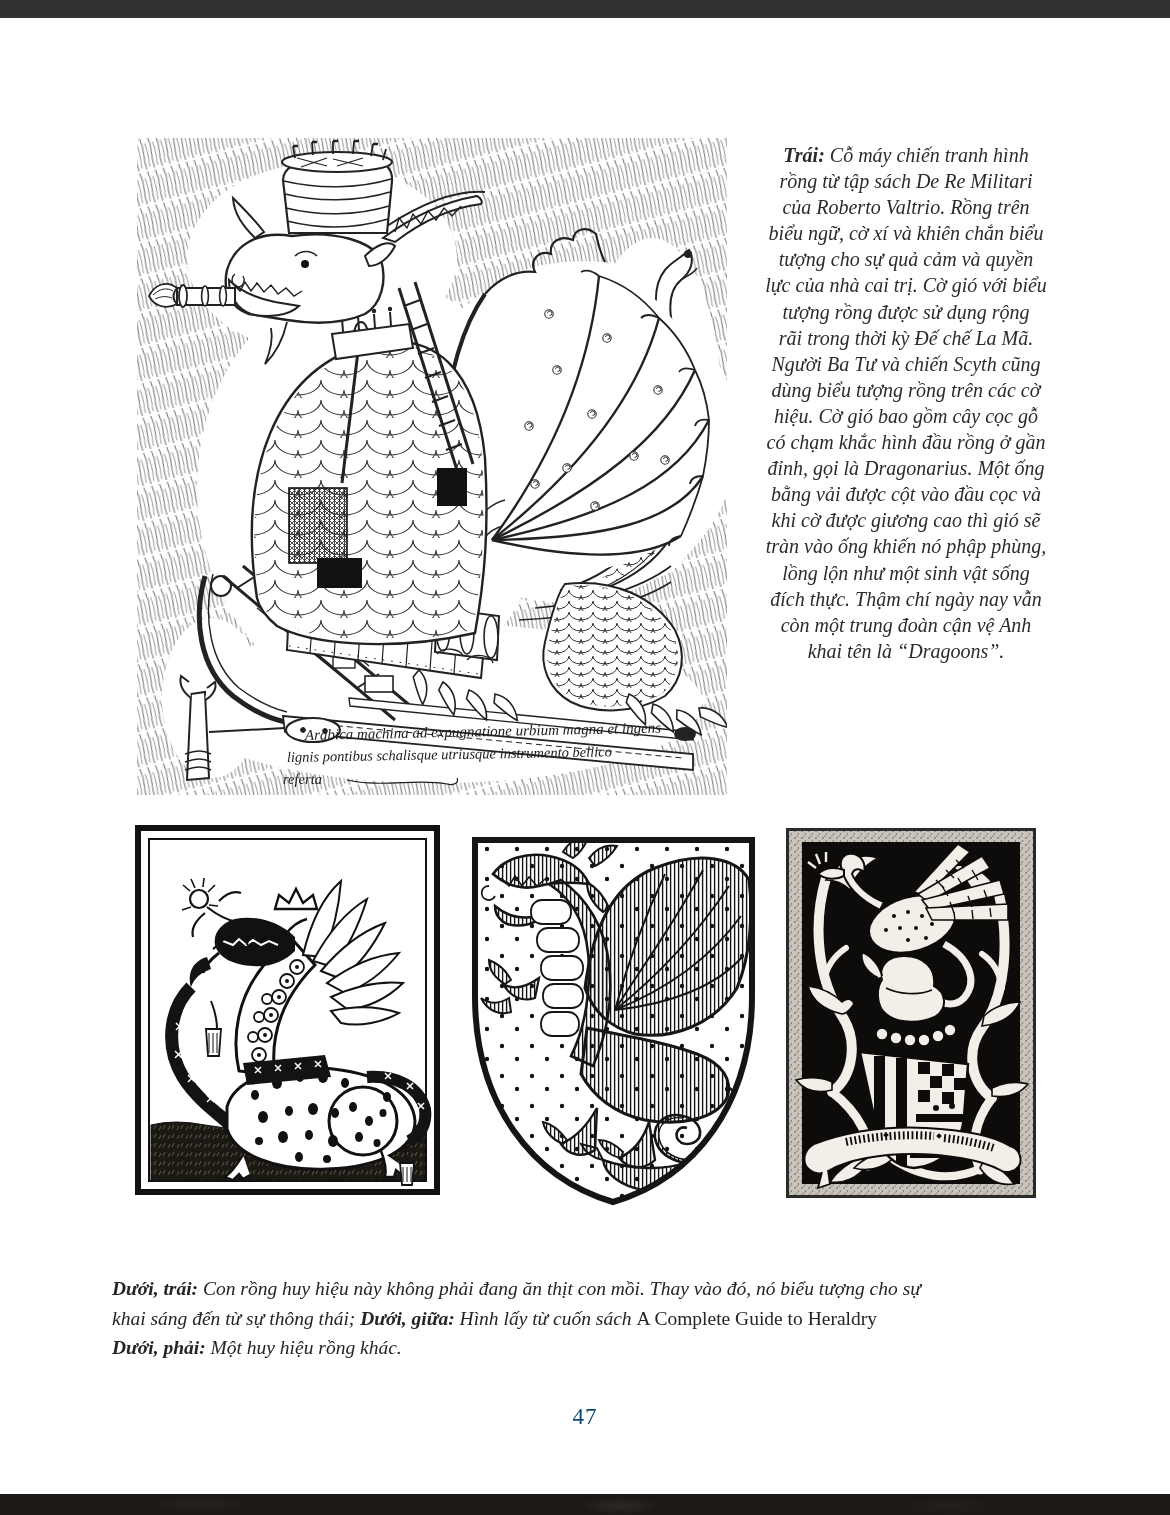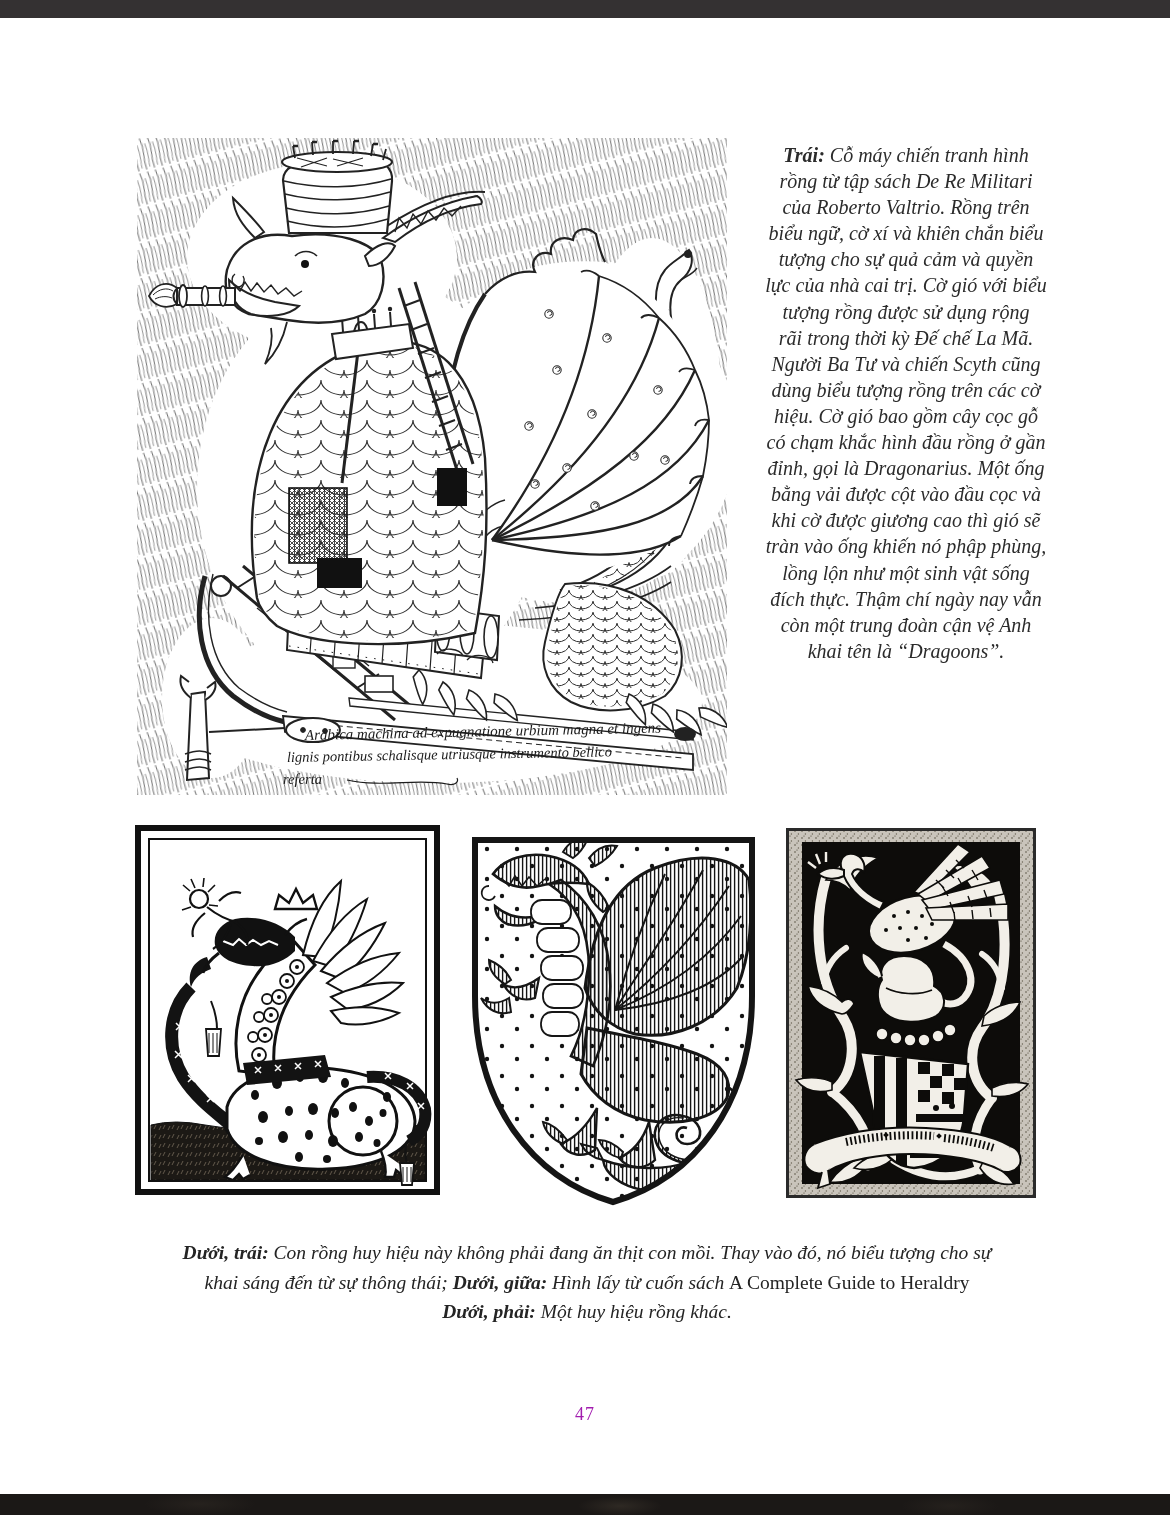--- a/index.html
+++ b/index.html
@@ -24,8 +24,8 @@
     font-size:20px;line-height:26.1px;text-align:center;color:#2b2b2b;
   }
   .bottom-caption{
-    position:absolute;left:112px;top:1238px;width:950px;
-    font-size:19.5px;line-height:29.6px;text-align:center;color:#242424;
+    position:absolute;left:112px;top:1274px;width:950px;
+    font-size:19.5px;line-height:29.6px;color:#242424;
   }
   .seg-i{font-style:italic;}
   .seg-bi{font-style:italic;font-weight:bold;}

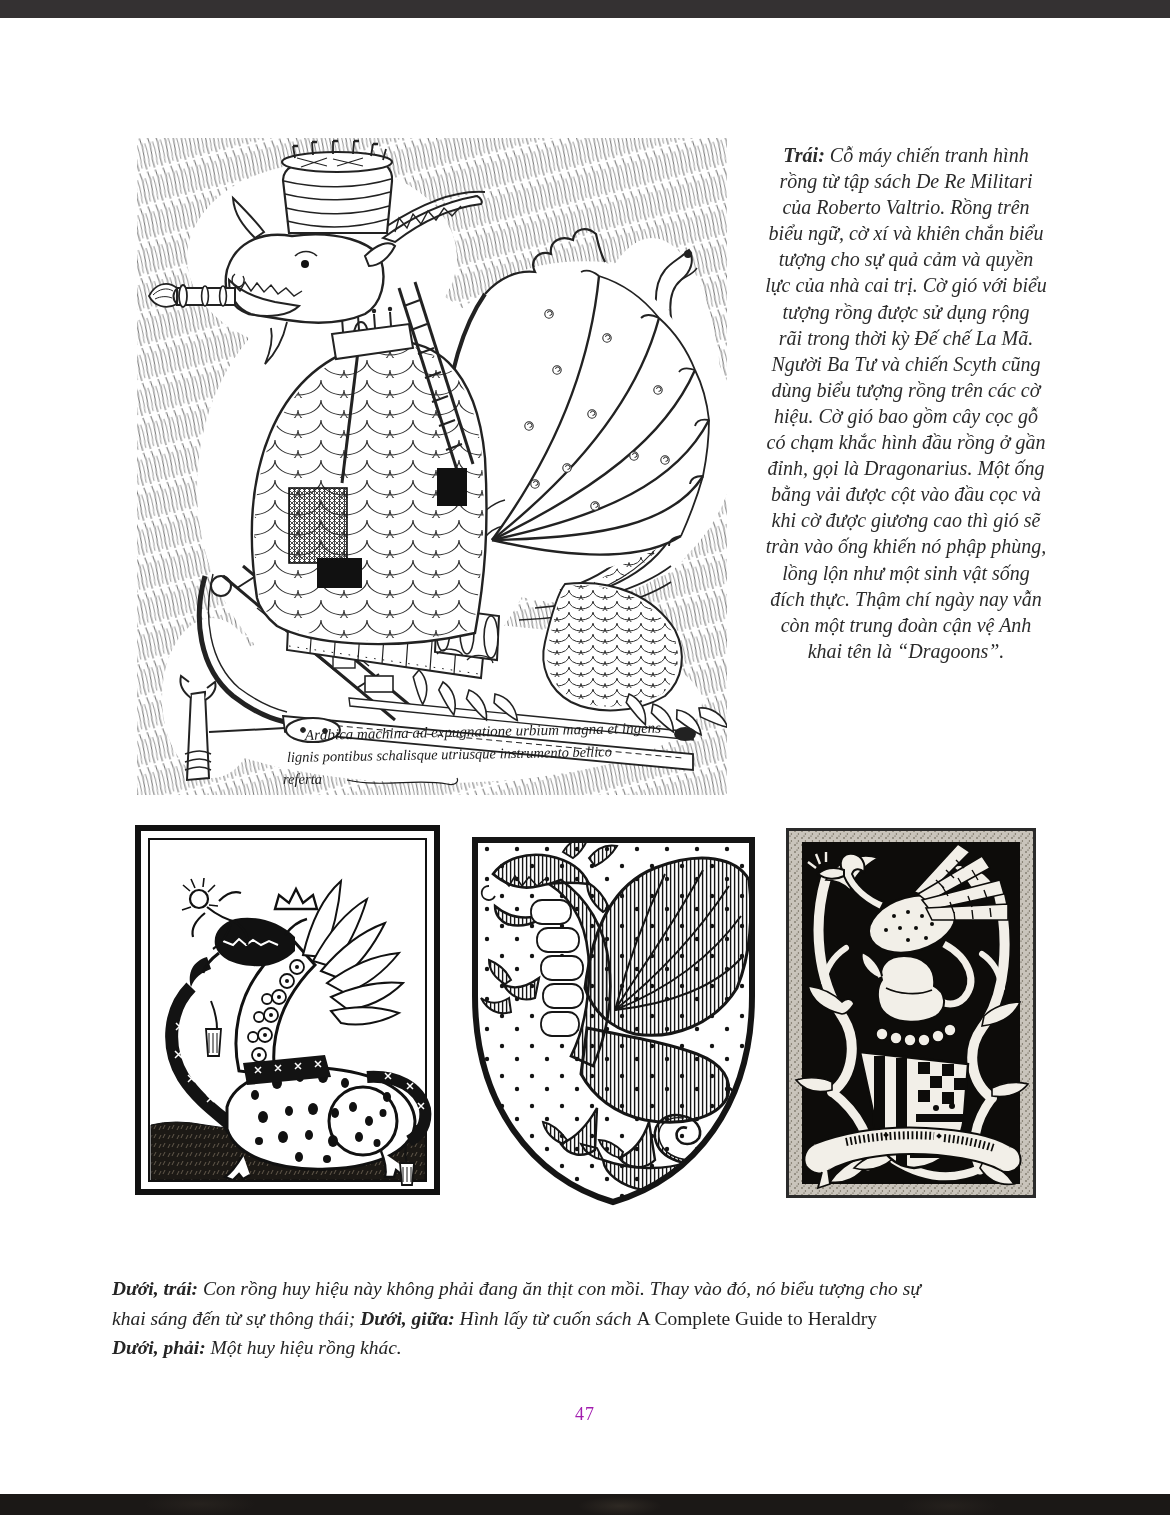--- a/index.html
+++ b/index.html
@@ -32,7 +32,7 @@
   .seg-r{font-style:normal;}
   .page-number{
     position:absolute;left:0;top:1404px;width:1170px;text-align:center;
-    font-size:18px;color:#a21caf;letter-spacing:1px;
+    font-size:23px;color:#0c4a6e;letter-spacing:1px;
   }
   svg{display:block;}
 </style>

